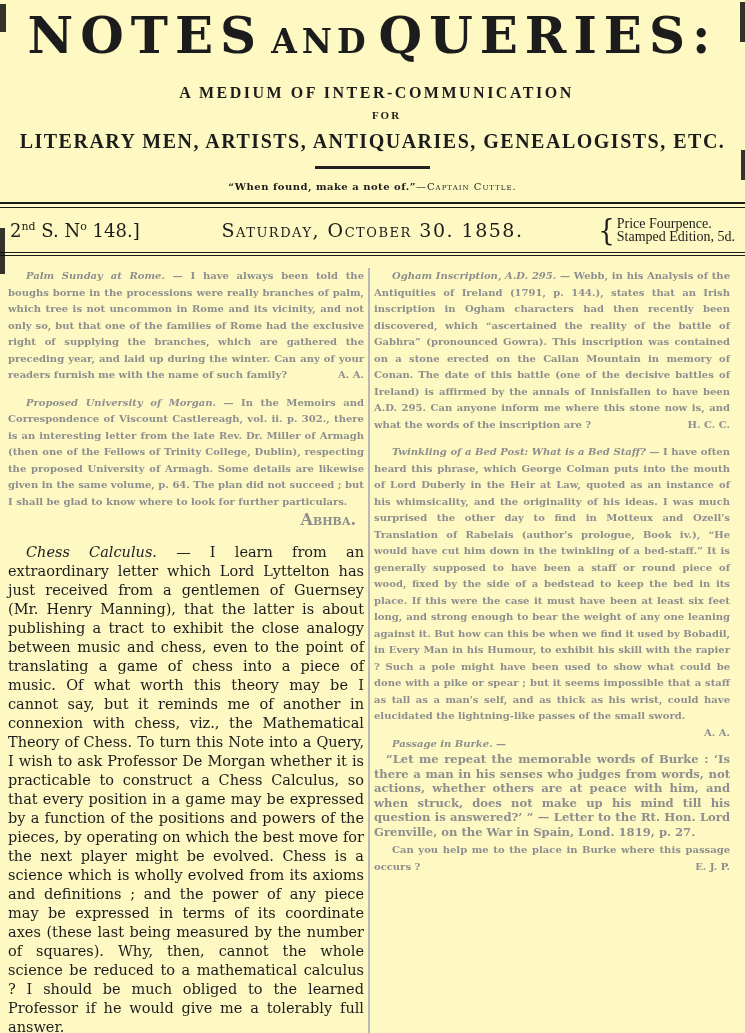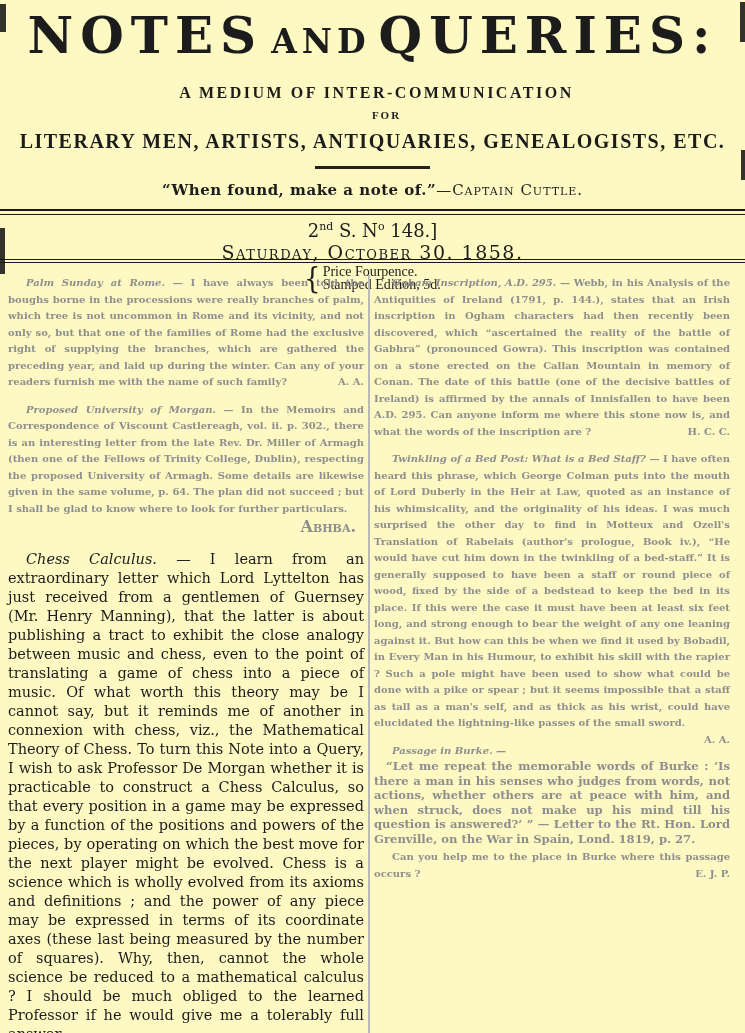--- a/index.html
+++ b/index.html
@@ -28,7 +28,7 @@
   .for-word{font-size:11px;font-weight:bold;letter-spacing:2px;margin-top:7px;font-family:"Liberation Serif",serif;padding-left:28px;}
   .audience{font-size:20px;font-weight:bold;letter-spacing:1.5px;margin-top:9px;font-family:"Liberation Serif",serif;white-space:nowrap;}
   .mid-rule{width:115px;height:3px;background:#222;margin:13px auto 0 auto;}
-  .motto{margin-top:12px;font-size:15px;}
+  .motto{margin-top:12px;font-size:10px;}
   .motto-quote{font-weight:bold;letter-spacing:.5px;}
   .motto-attrib{font-variant:small-caps;letter-spacing:1px;}
 

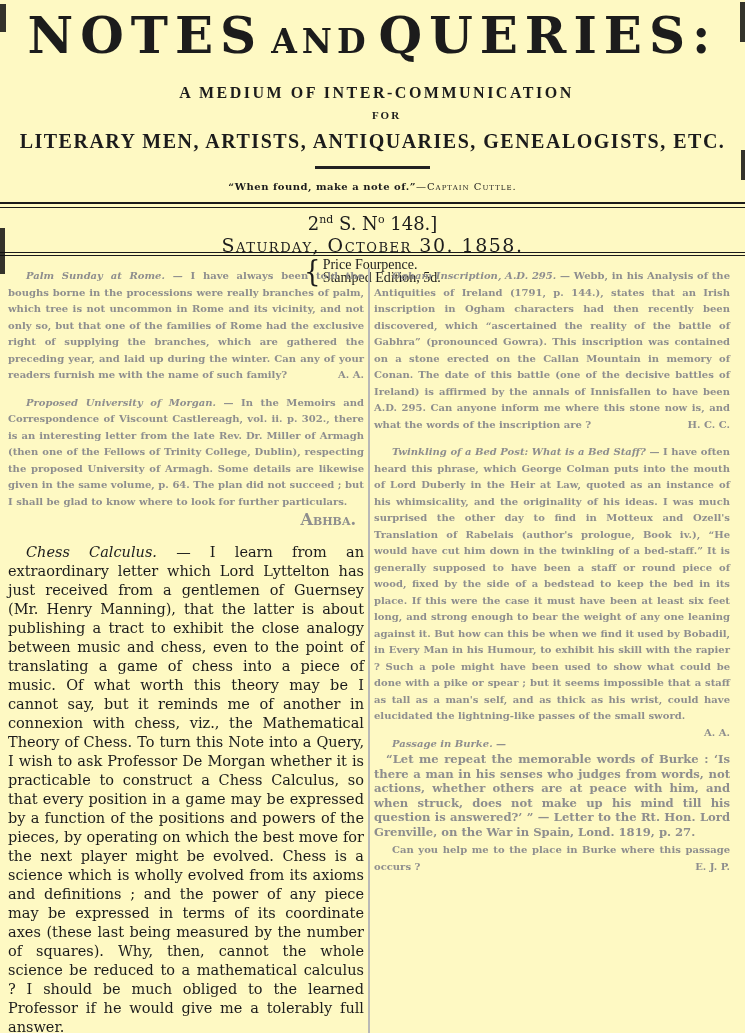--- a/index.html
+++ b/index.html
@@ -36,7 +36,7 @@
   .double-rule.thin{margin-top:0;border-top:1px solid #1a1a1a;border-bottom:1px solid #1a1a1a;height:2px;}
 
   
-  .issue-bar{display:flex;align-items:center;padding:5px 10px;height:34px;flex-direction:column;}
+  .issue-bar{display:flex;align-items:center;padding:5px 10px;height:34px;}
   .issue-left{flex:1;font-size:18px;white-space:nowrap;}
   .issue-left sup{font-size:11px;}
   .issue-date{flex:1.6;text-align:right;font-variant:small-caps;font-size:19px;letter-spacing:1.5px;white-space:nowrap;}

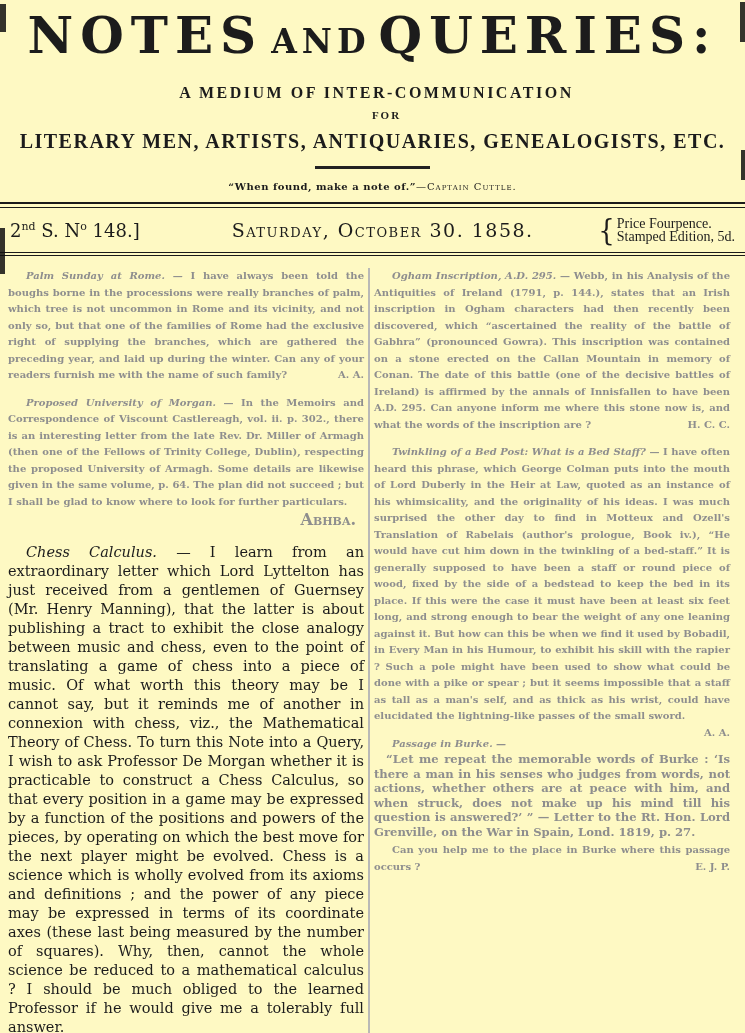--- a/index.html
+++ b/index.html
@@ -39,7 +39,7 @@
   .issue-bar{display:flex;align-items:center;padding:5px 10px;height:34px;}
   .issue-left{flex:1;font-size:18px;white-space:nowrap;}
   .issue-left sup{font-size:11px;}
-  .issue-date{flex:1.6;text-align:right;font-variant:small-caps;font-size:19px;letter-spacing:1.5px;white-space:nowrap;}
+  .issue-date{flex:1.6;text-align:center;font-variant:small-caps;font-size:19px;letter-spacing:1.5px;white-space:nowrap;}
   .issue-price{flex:1;display:flex;justify-content:flex-end;align-items:center;}
   .brace{font-size:26px;font-weight:400;transform:scaleY(1.15);margin-right:2px;}
   .price-lines{font-size:14px;line-height:13px;text-align:left;font-family:"Liberation Serif",serif;white-space:nowrap;}

